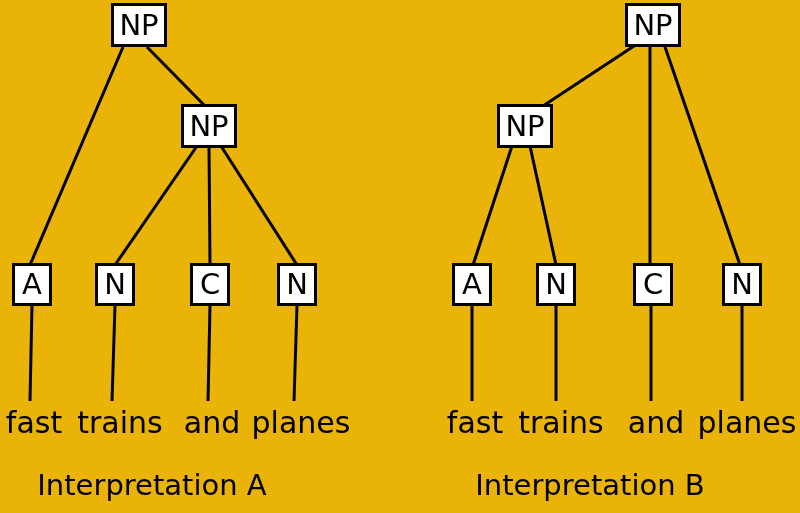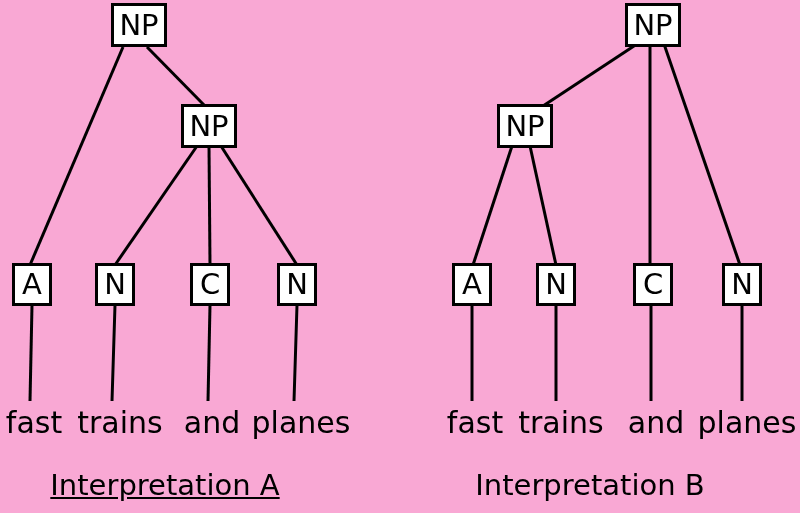--- a/index.html
+++ b/index.html
@@ -12,7 +12,7 @@
     position: relative;
     width: 800px;
     height: 513px;
-    background: #f9a8d4;
+    background: #eab308;
     overflow: hidden;
   }
   .edges {

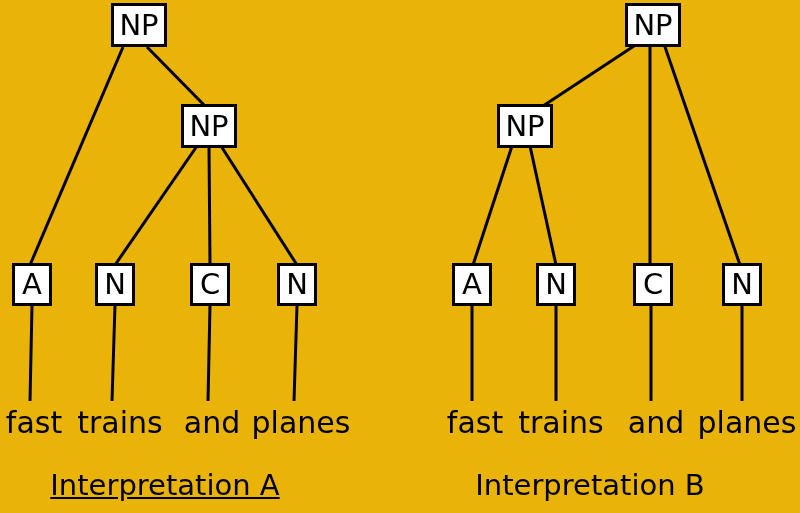--- a/index.html
+++ b/index.html
@@ -113,7 +113,7 @@
   <span class="word" style="left:212px; top:408px;">and</span>
   <span class="word" style="left:301px; top:408px;">planes</span>
 
-  <span class="caption" style="left:165px; top:471px;text-decoration:underline;">Interpretation A</span>
+  <span class="caption" style="left:152px; top:471px;">Interpretation A</span>
 
   <div class="node np" style="left:625px; top:3px;">
       <span>NP</span>

